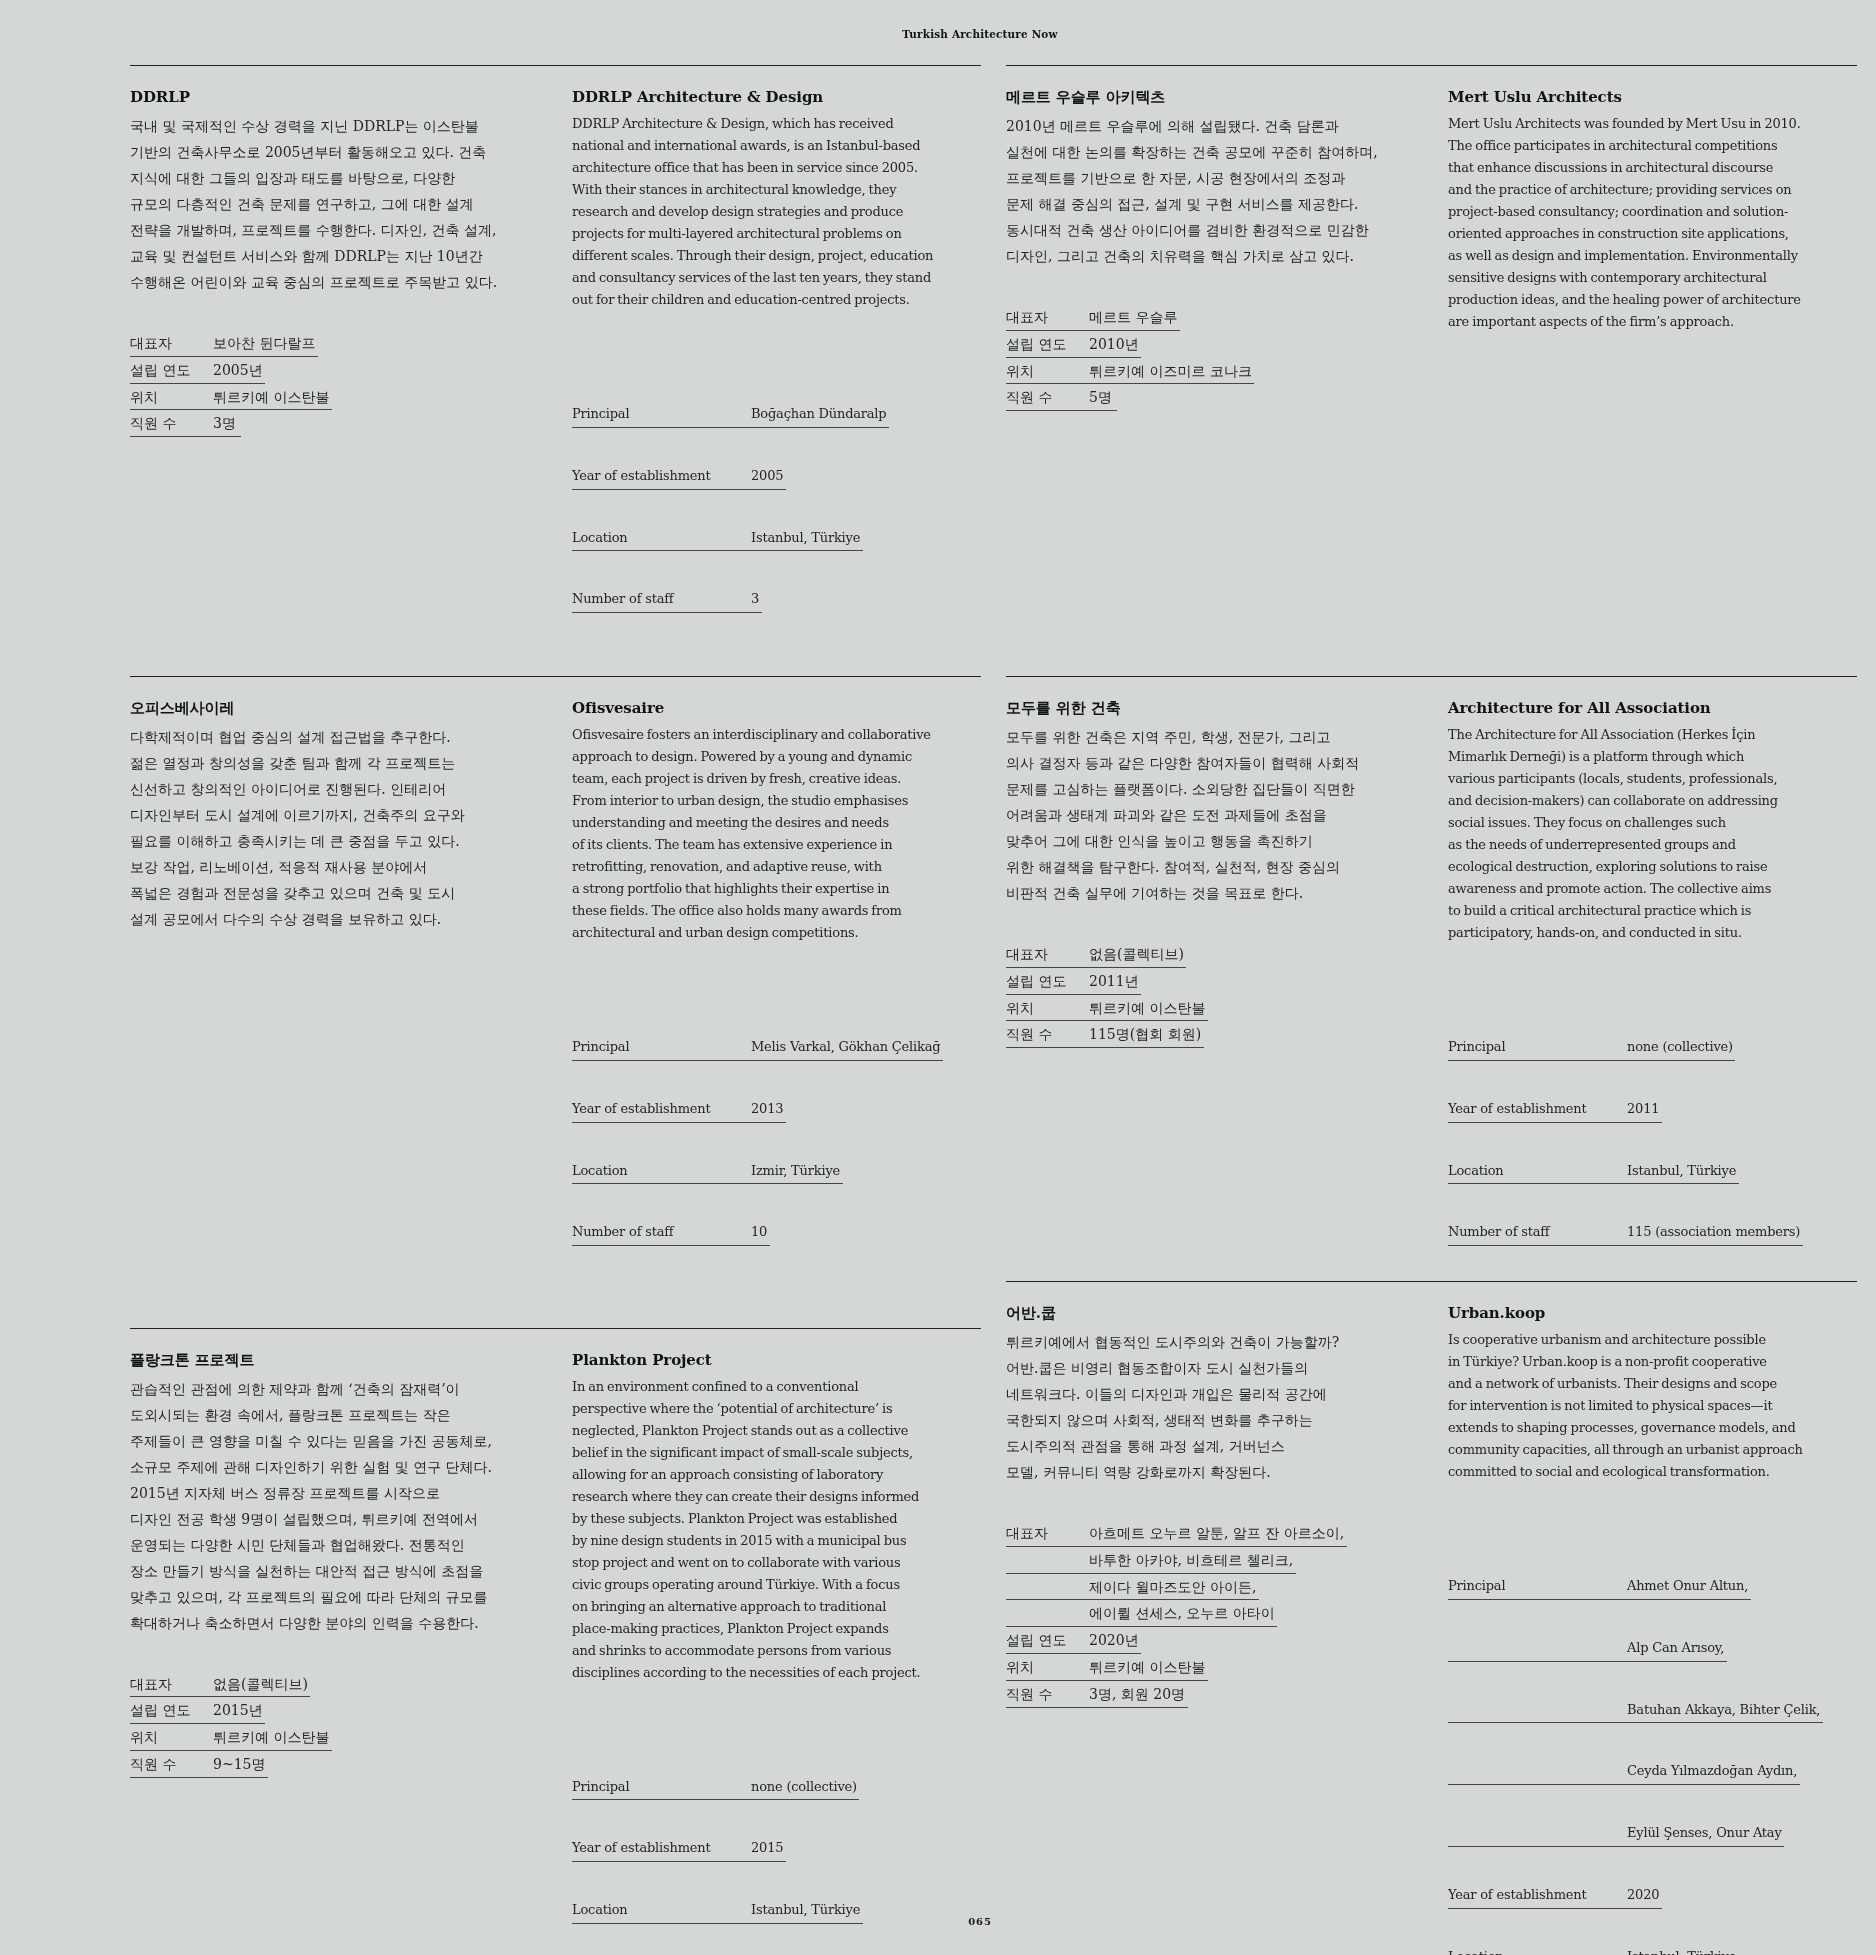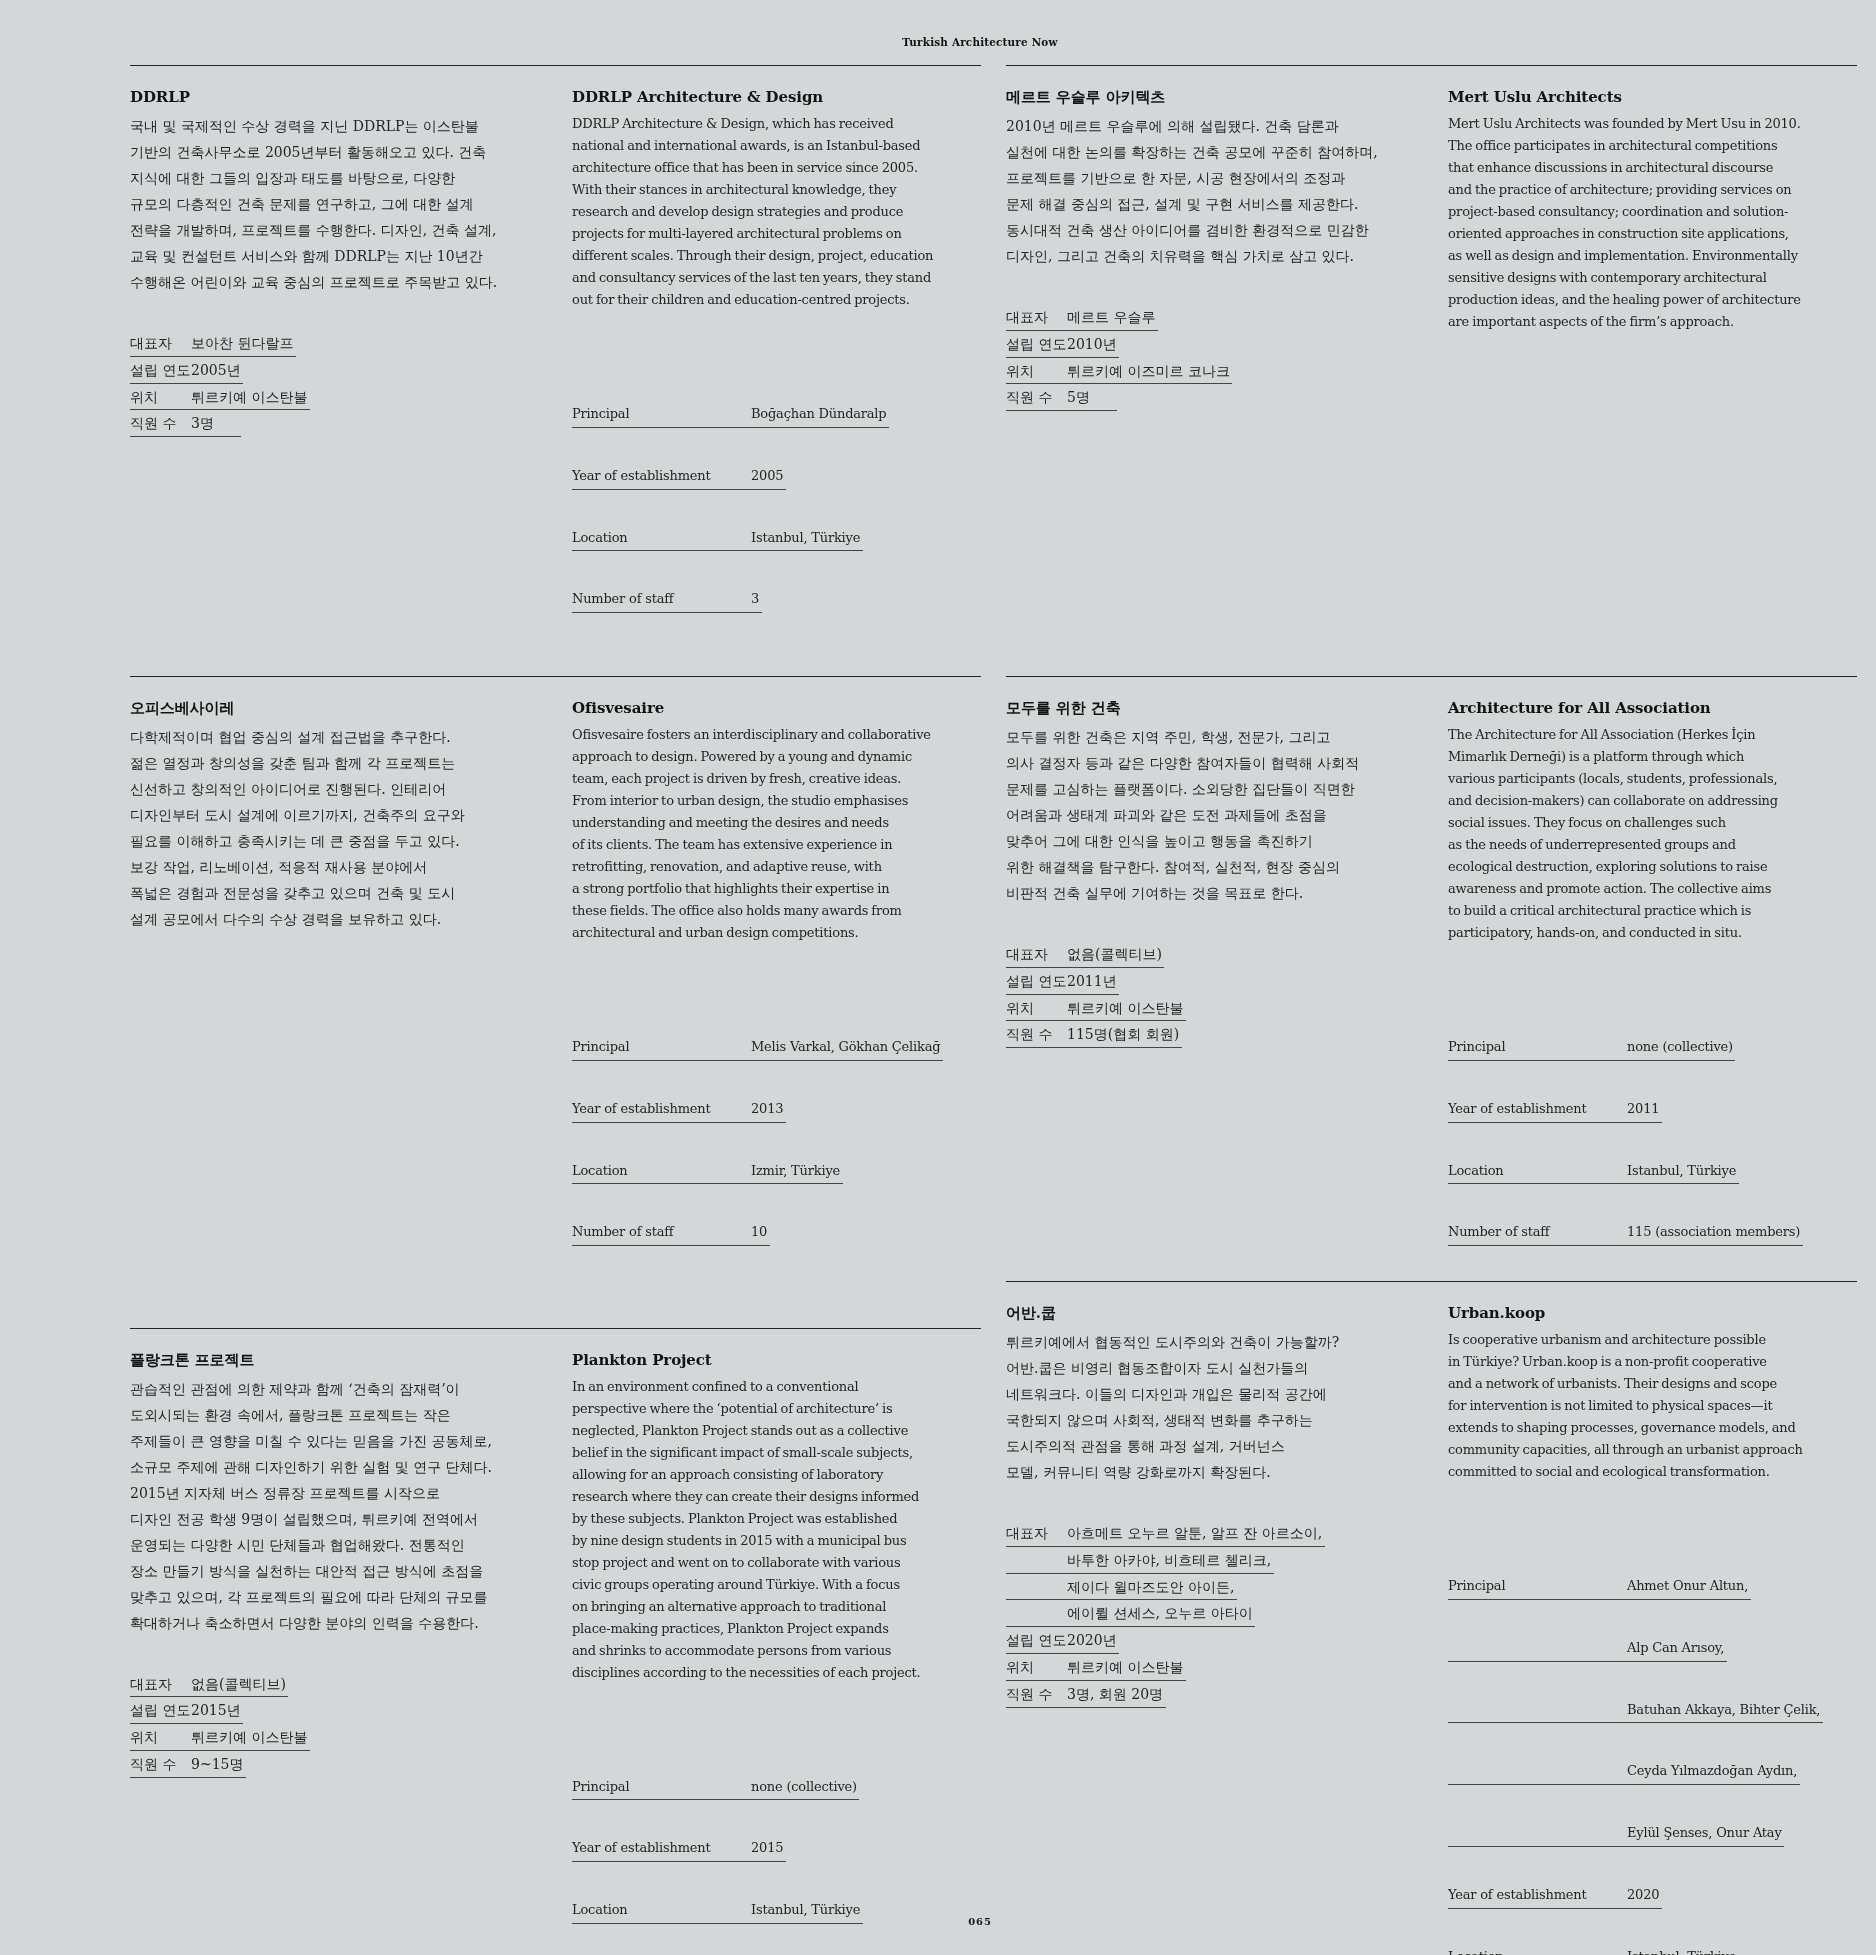--- a/index.html
+++ b/index.html
@@ -10,7 +10,7 @@
     overflow:hidden;
   }
   .running-head{
-    position:absolute;top:36px;left:117px;width:1726px;
+    position:absolute;top:28px;left:117px;width:1726px;
     text-align:center;font-size:10.4px;font-weight:bold;
     letter-spacing:0.2px;color:#141414;
   }

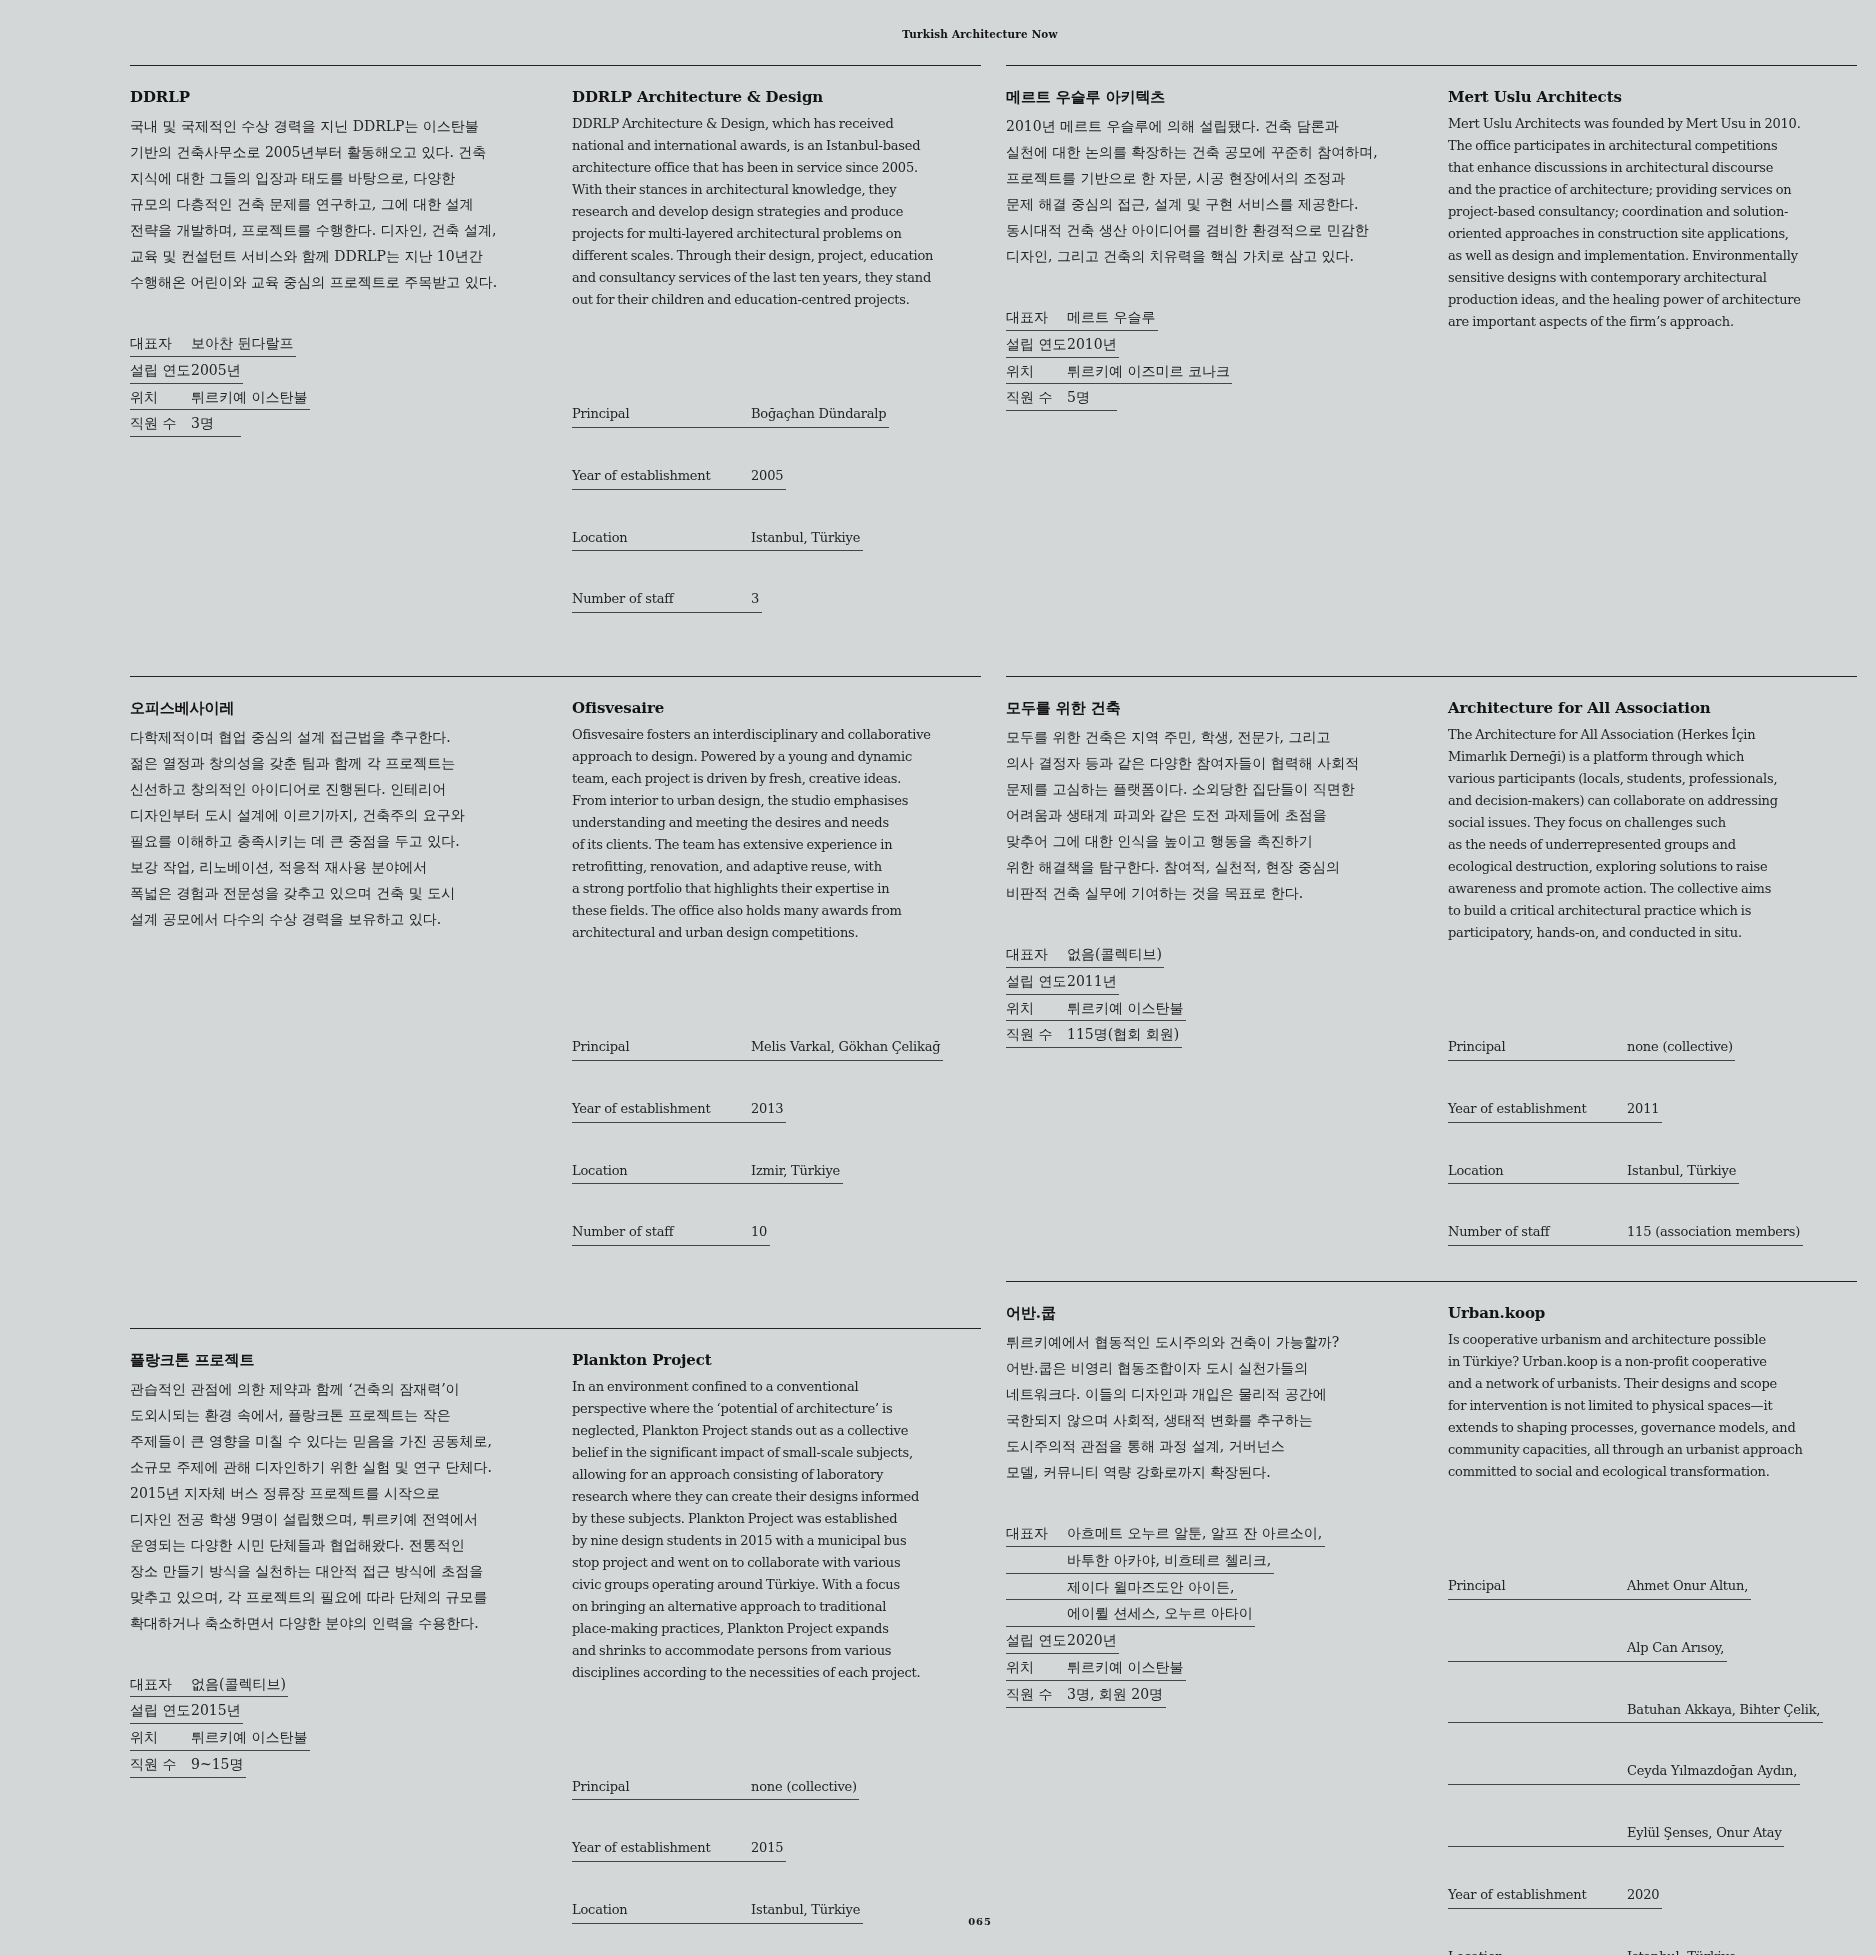--- a/index.html
+++ b/index.html
@@ -41,7 +41,7 @@
   .ko .drow{font-size:14px;}
   .en .drow{font-size:13px;letter-spacing:-0.2px;margin-top:40px;}
   .dlabel{display:inline-block;vertical-align:top;}
-  .ko .dlabel{width:61px;}
+  .ko .dlabel{width:83px;}
   .en .dlabel{width:179px;}
   .folio{
     position:absolute;top:1916px;left:117px;width:1726px;

